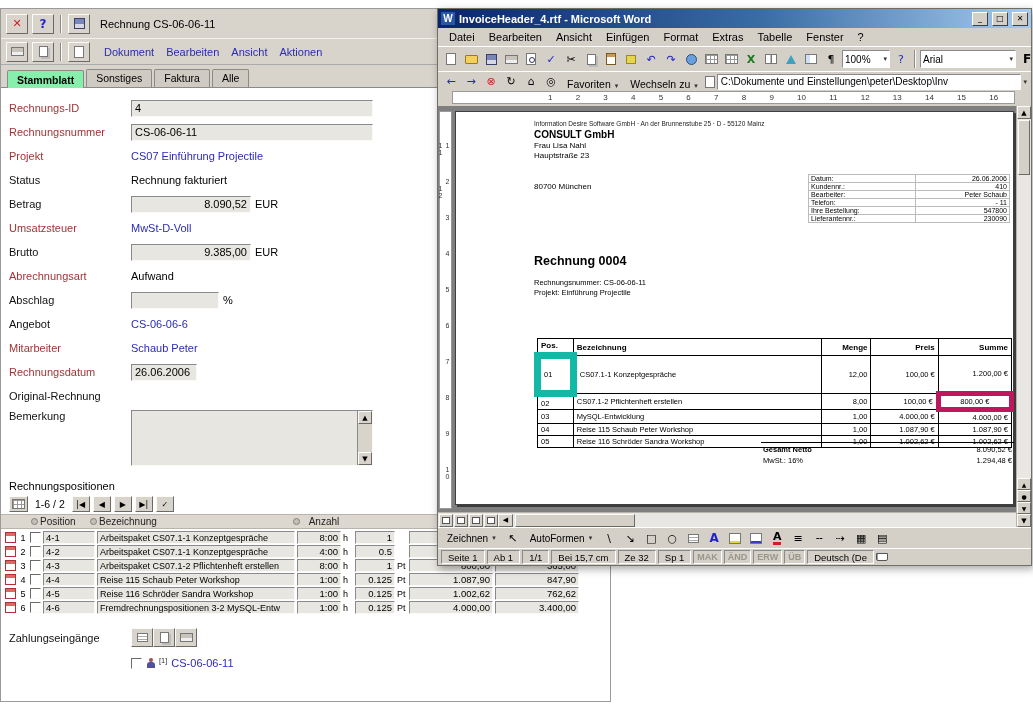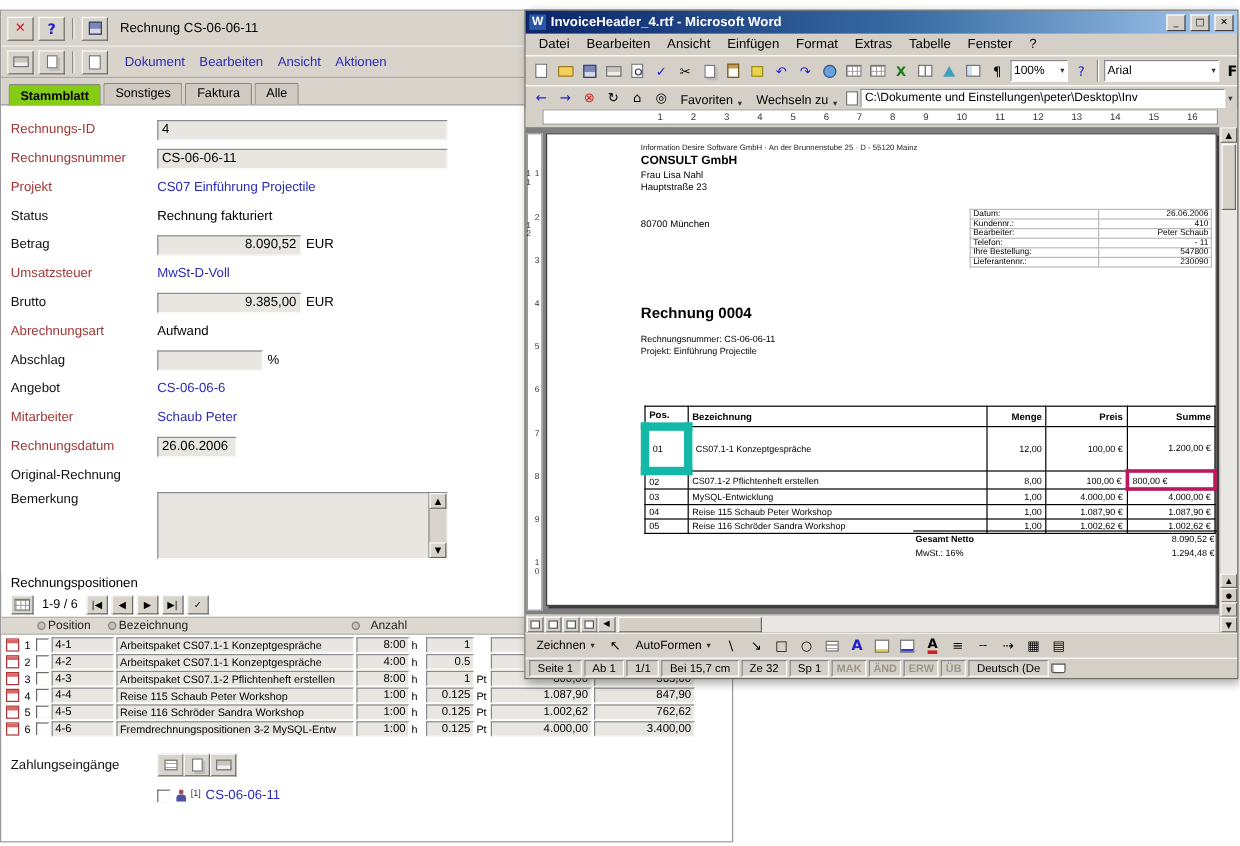--- a/index.html
+++ b/index.html
@@ -21,7 +21,7 @@
   .appmenu a{color:#2b2bb4;font-size:11px;text-decoration:none;cursor:pointer}
   .tabs{display:flex;gap:2px;background:#d8d4cc;padding:4px 6px 0 6px;height:23px;border-bottom:1px solid #8a8a86}
   .tab{font-size:10.5px;padding:2px 9px;background:#cfcbc2;border:1px solid #8a8a86;border-bottom:none;border-radius:2px 2px 0 0;cursor:pointer}
-  .tab.active{background:#84cc16;position:relative;top:1px;padding-top:3px;font-weight:bold}
+  .tab.active{background:#86efac;position:relative;top:1px;padding-top:3px;font-weight:bold}
 
   .form{padding:10px 8px 4px 8px;background:#fff}
   .frow{display:flex;align-items:center;height:20px;margin-bottom:4px}

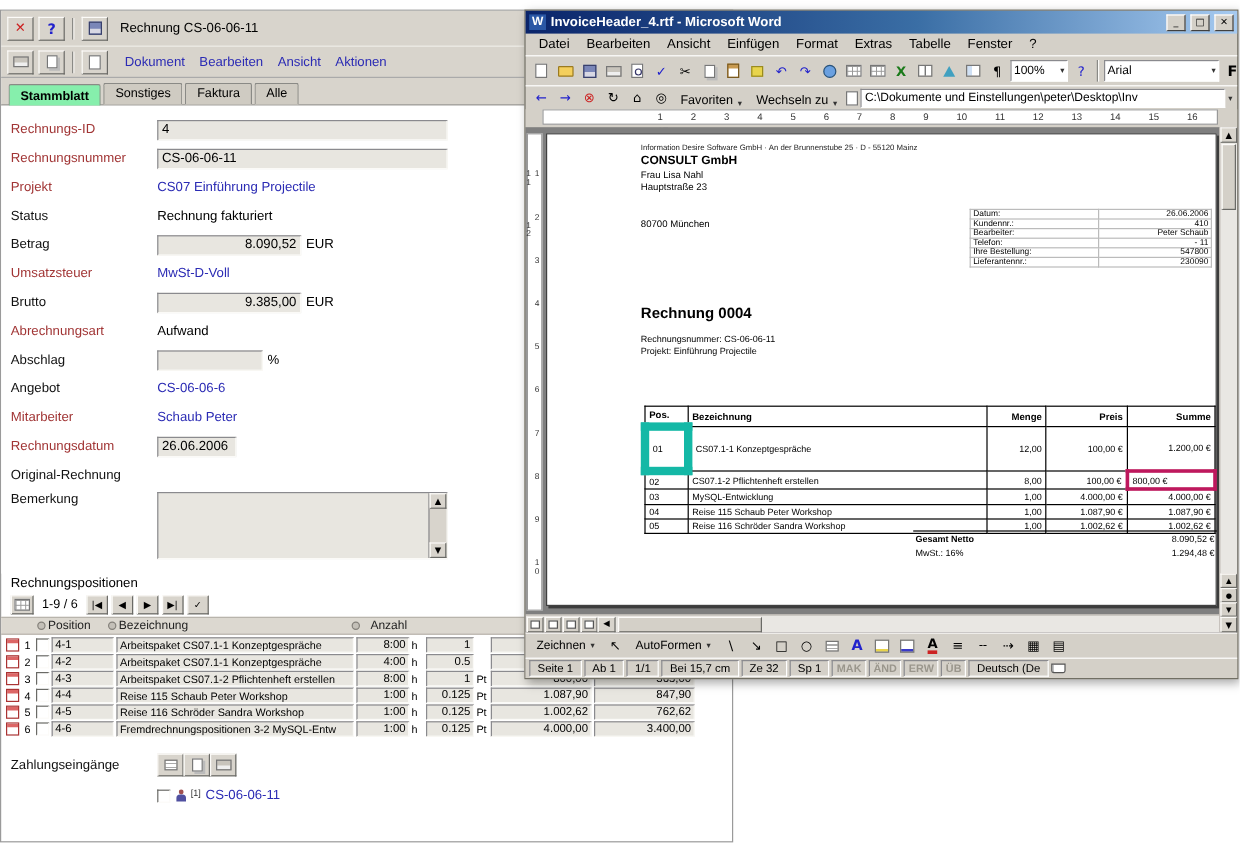--- a/index.html
+++ b/index.html
@@ -536,7 +536,7 @@
             <td style="border:1px solid #000;padding:1px 3px">CS07.1-2 Pflichtenheft erstellen</td>
             <td style="border:1px solid #000;padding:1px 3px;text-align:right">8,00</td>
             <td style="border:1px solid #000;padding:1px 3px;text-align:right">100,00 €</td>
-            <td style="border:3px solid #be185d;padding:1px 3px;text-align:left">800,00 €</td>
+            <td style="border:5px solid #be185d;padding:1px 3px;text-align:center">800,00 €</td>
           </tr>
           <tr>
             <td style="border:1px solid #000;padding:1px 3px">03</td>

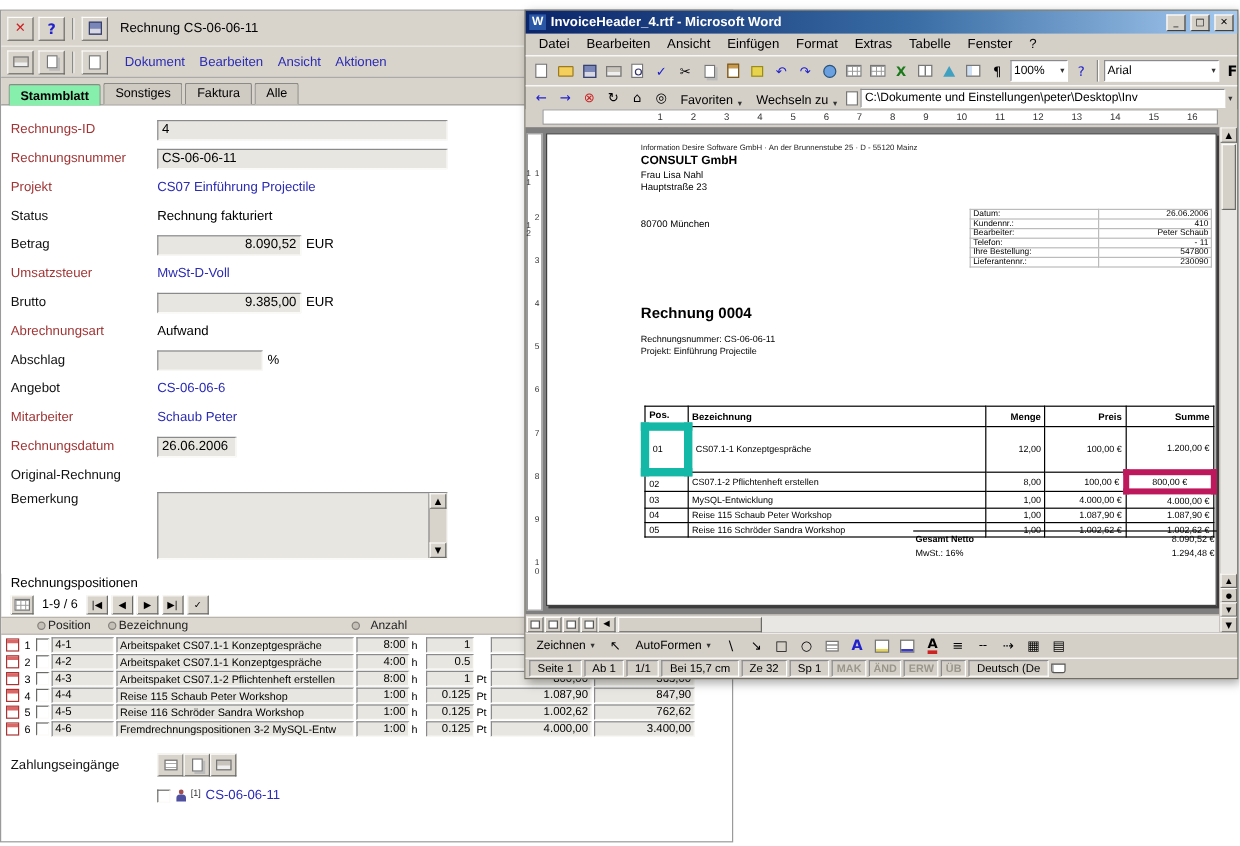--- a/index.html
+++ b/index.html
@@ -246,7 +246,7 @@
       <span class="btn14">
           <span class="gridsm"></span>
         </span>
-      <span class="pagetext">1-9 / 6</span>
+      <span class="pagetext">1-6 / 2</span>
       <span class="btn14">|◀</span>
       <span class="btn14">◀</span>
       <span class="btn14">▶</span>

